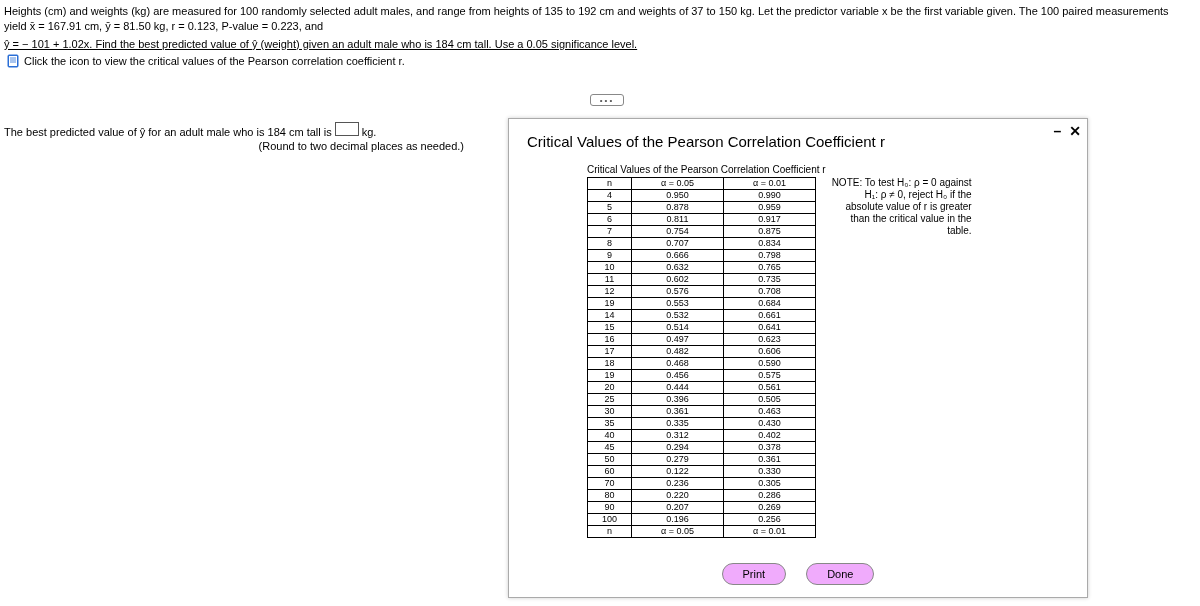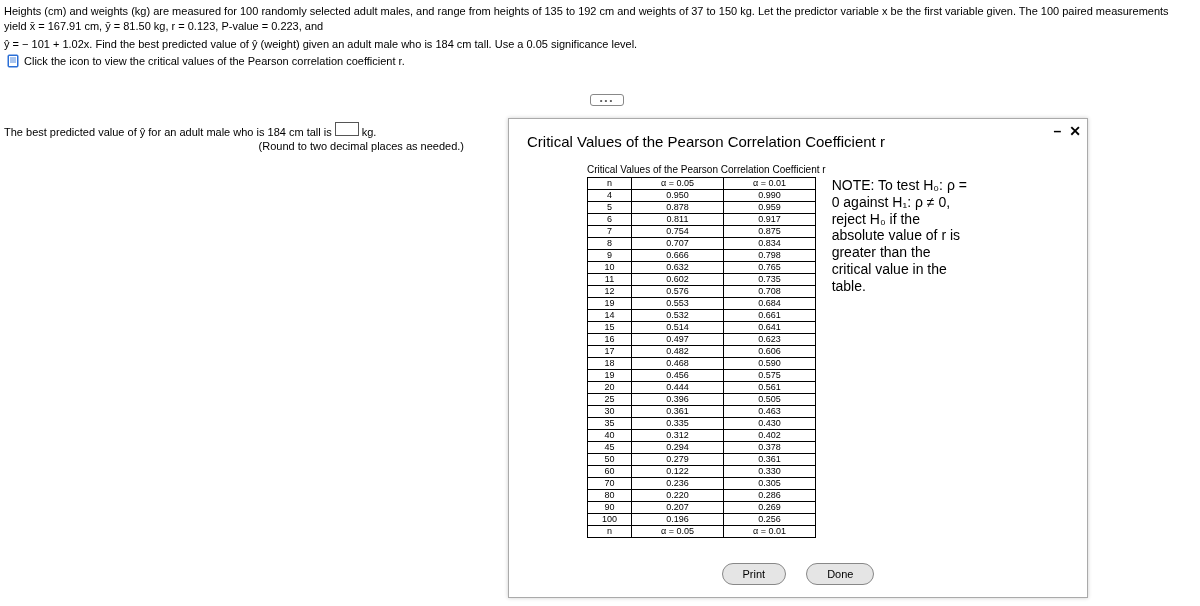--- a/index.html
+++ b/index.html
@@ -20,6 +20,7 @@
   }
   .top-text .line2 {
     margin-top: 2px;
+    text-decoration: underline;
   }
   .icon-link {
     display: flex;

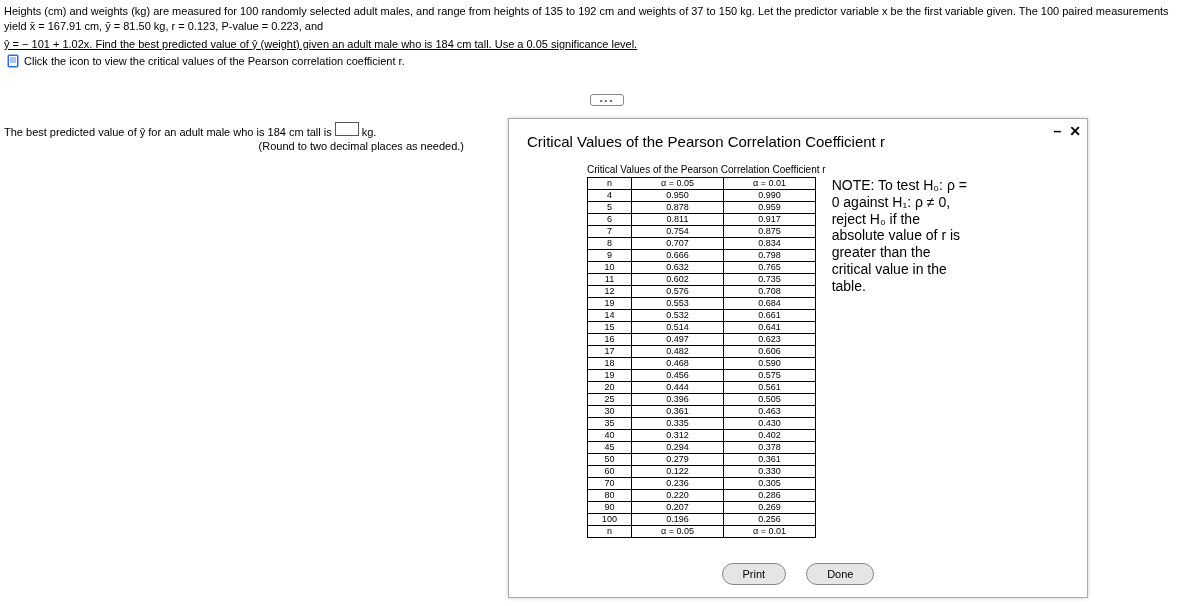--- a/index.html
+++ b/index.html
@@ -126,10 +126,11 @@
   table.cv .col-a { width: 92px; }
   table.cv th { font-weight: normal; }
   .note-box {
-    font-size: 14px;
+    font-size: 10px;
     max-width: 140px;
     line-height: 1.2;
     padding-top: 13px;
+    text-align: right;
   }
   .modal-footer {
     position: absolute;

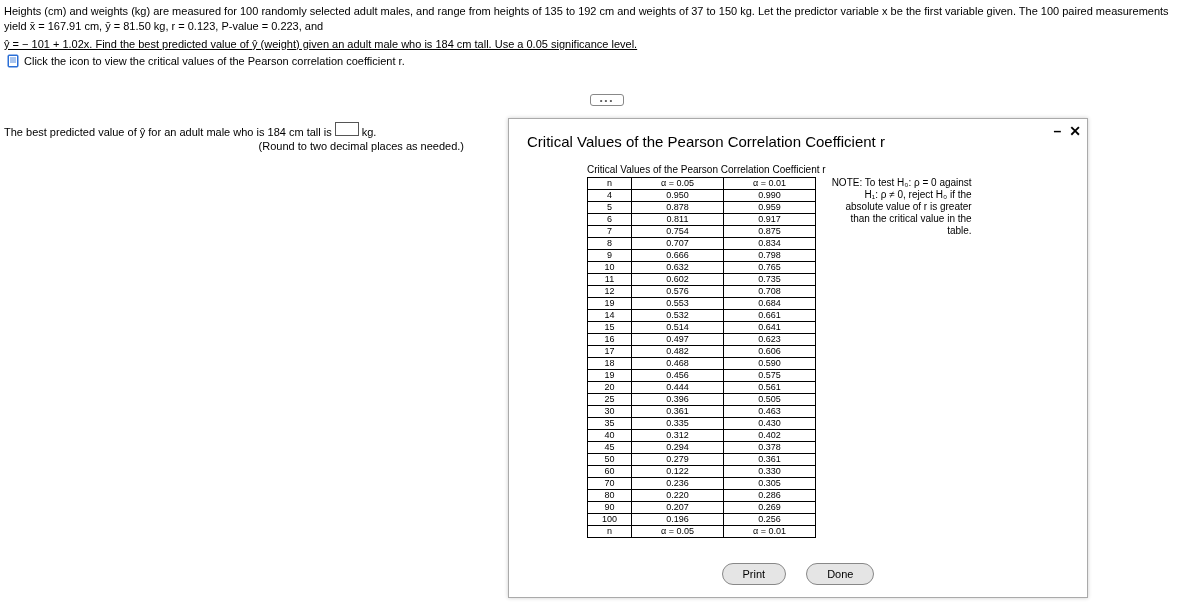--- a/index.html
+++ b/index.html
@@ -146,7 +146,7 @@
     border-radius: 14px;
     padding: 4px 20px;
     font-size: 11px;
-    background: #e5e5e5;
+    background: #f0abfc;
     cursor: pointer;
   }
 </style>

